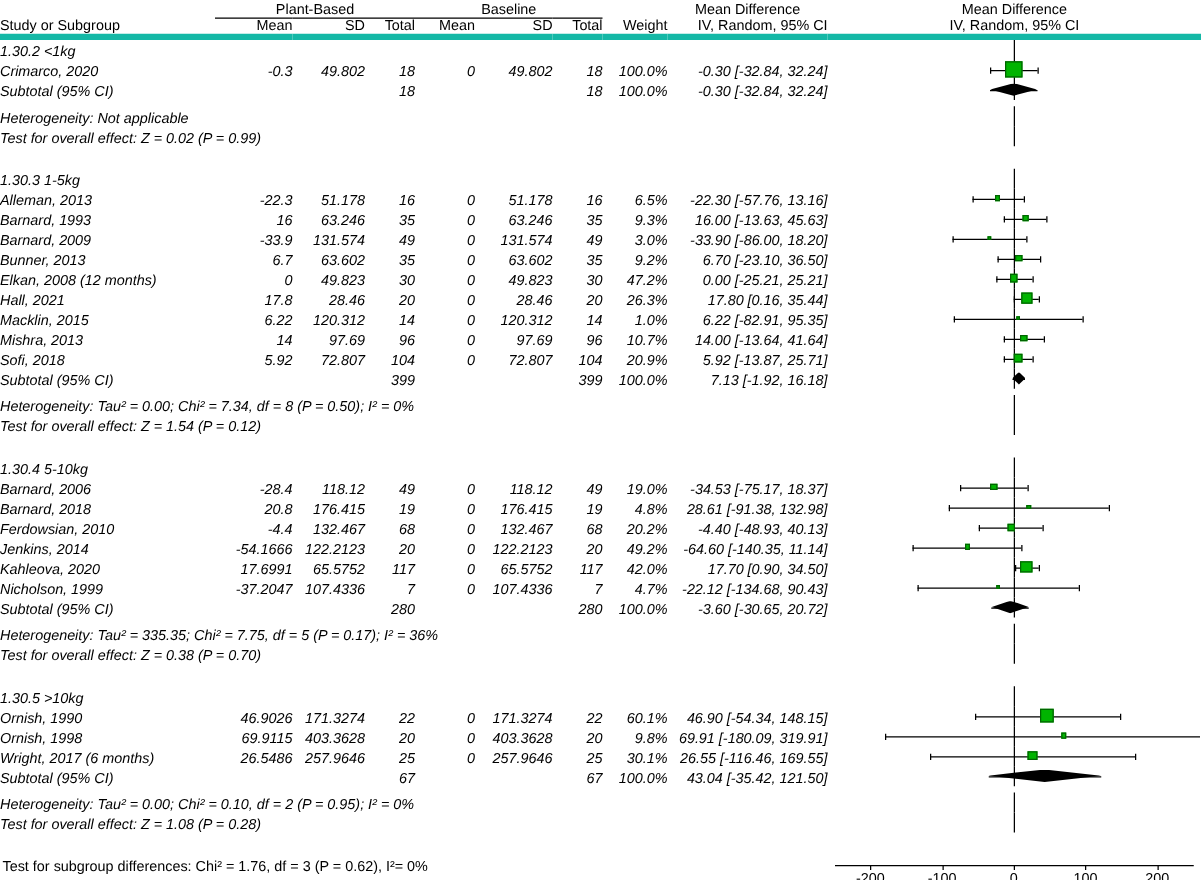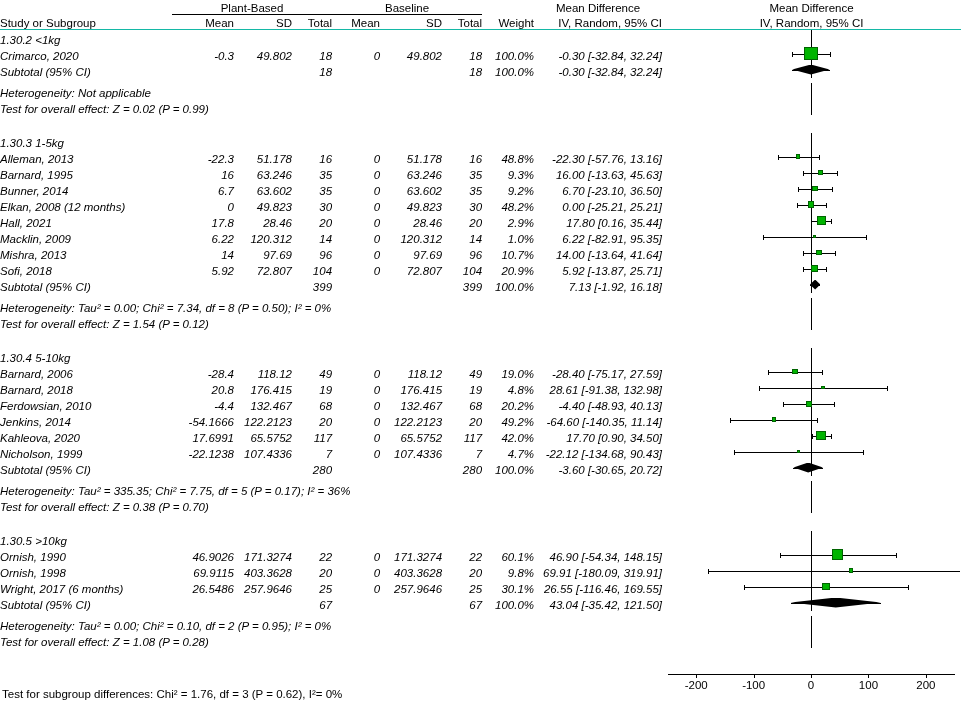--- a/index.html
+++ b/index.html
@@ -43,7 +43,7 @@
   .underline-group {
     border-bottom:1px solid #000;
   }
-  .hdr-rule { border-bottom:1px solid #14b8a6; }
+  .hdr-rule { border-bottom:5px solid #14b8a6; }
 
   
   td.plot { position:relative; padding:0; }

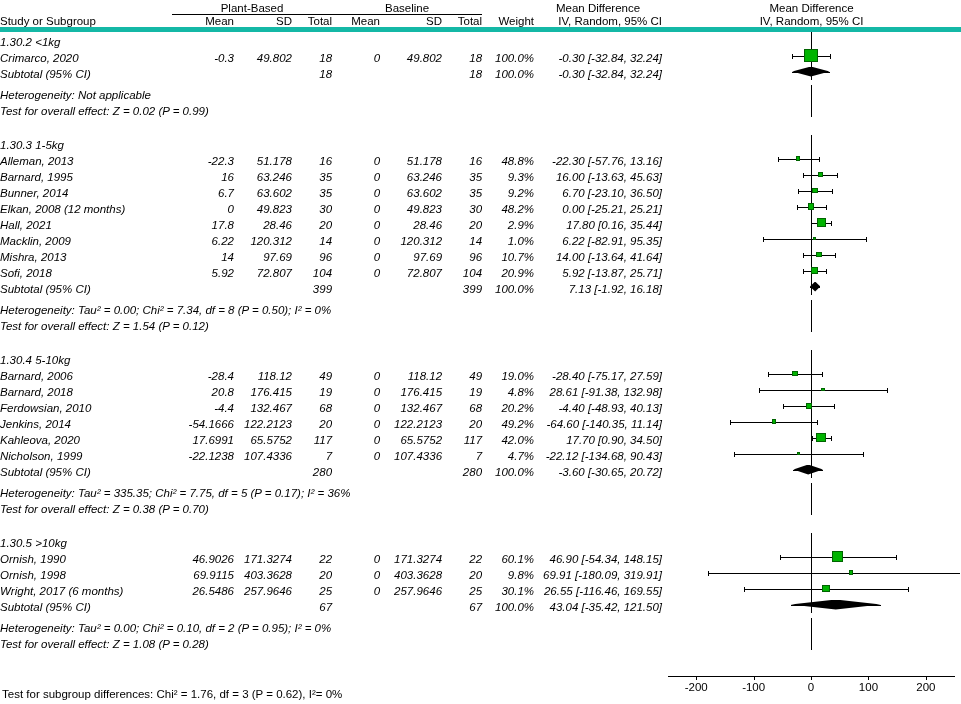--- a/index.html
+++ b/index.html
@@ -189,7 +189,7 @@
           <td class="num">0</td>
           <td class="num">51.178</td>
           <td class="num">16</td>
-          <td class="num">48.8%</td>
+          <td class="num">6.5%</td>
           <td class="md">-22.30 [-57.76, 13.16]</td>
           <td class="plot">
             <div class="plotcanvas">

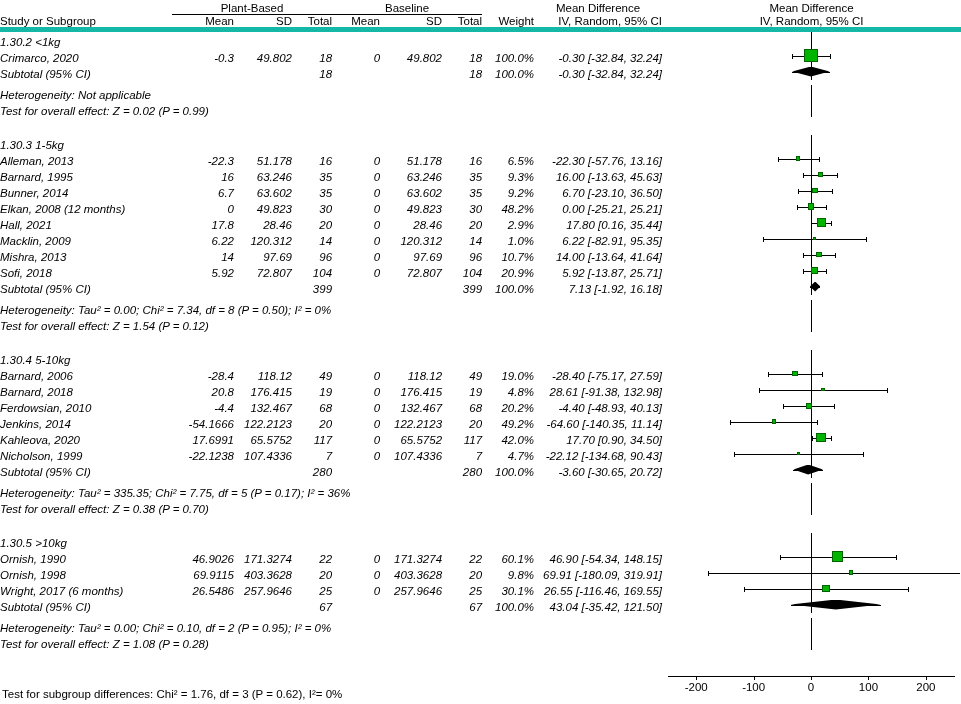--- a/index.html
+++ b/index.html
@@ -202,7 +202,7 @@
           </td>
         </tr>
         <tr class="rowline">
-          <td>Barnard, 1995</td>
+          <td>Barnard, 1993</td>
           <td class="num">16</td>
           <td class="num">63.246</td>
           <td class="num">35</td>

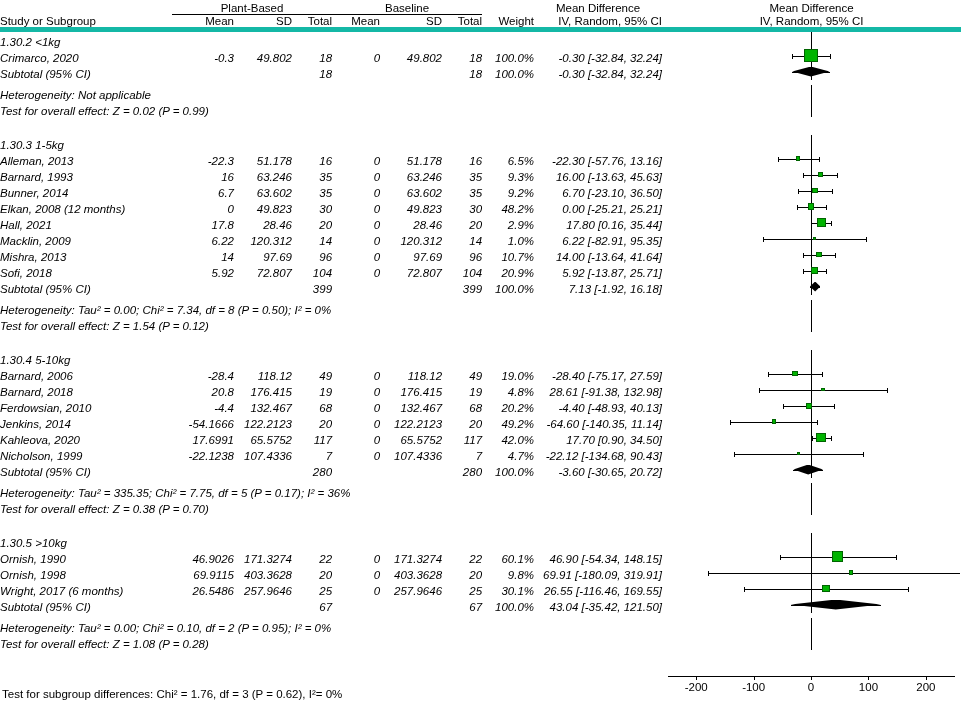--- a/index.html
+++ b/index.html
@@ -222,6 +222,26 @@
           </td>
         </tr>
         <tr class="rowline">
+          <td>Barnard, 2009</td>
+          <td class="num">-33.9</td>
+          <td class="num">131.574</td>
+          <td class="num">49</td>
+          <td class="num">0</td>
+          <td class="num">131.574</td>
+          <td class="num">49</td>
+          <td class="num">3.0%</td>
+          <td class="md">-33.90 [-86.00, 18.20]</td>
+          <td class="plot">
+            <div class="plotcanvas">
+              <div class="axisline"></div>
+              <div class="ci-line" style="left: 99.636px; width: 59.8108px;"></div>
+              <div class="ci-cap" style="left: 99.636px;"></div>
+              <div class="ci-cap" style="left: 159.447px;"></div>
+              <div class="box" style="left: 127.941px; top: 6.4px; width: 3.2px; height: 3.2px;"></div>
+            </div>
+          </td>
+        </tr>
+        <tr class="rowline">
           <td>Bunner, 2014</td>
           <td class="num">6.7</td>
           <td class="num">63.602</td>

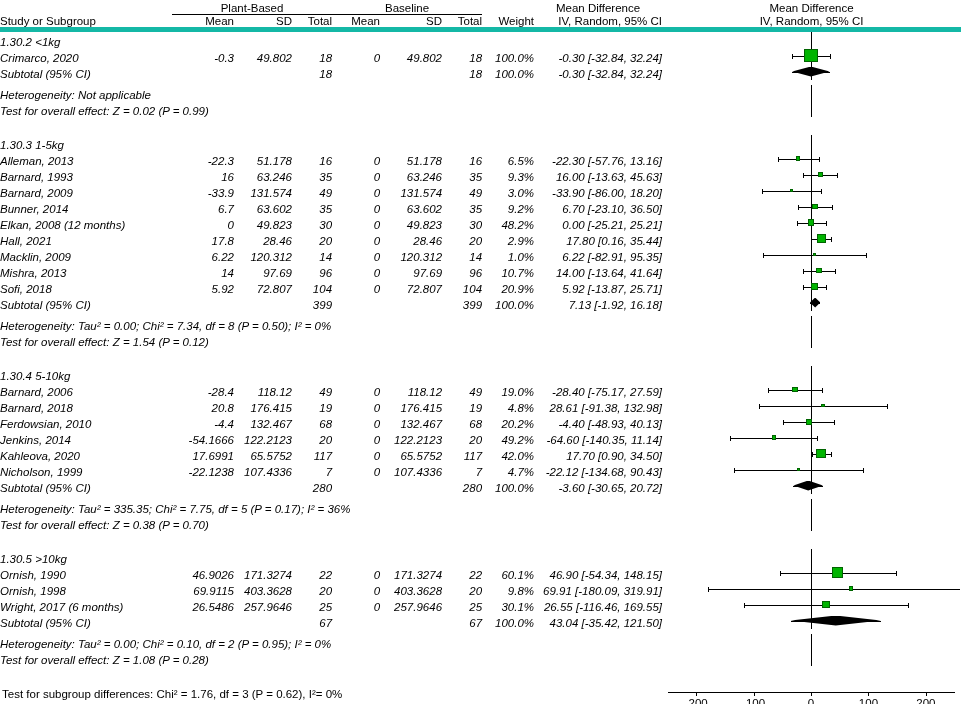--- a/index.html
+++ b/index.html
@@ -242,7 +242,7 @@
           </td>
         </tr>
         <tr class="rowline">
-          <td>Bunner, 2014</td>
+          <td>Bunner, 2013</td>
           <td class="num">6.7</td>
           <td class="num">63.602</td>
           <td class="num">35</td>

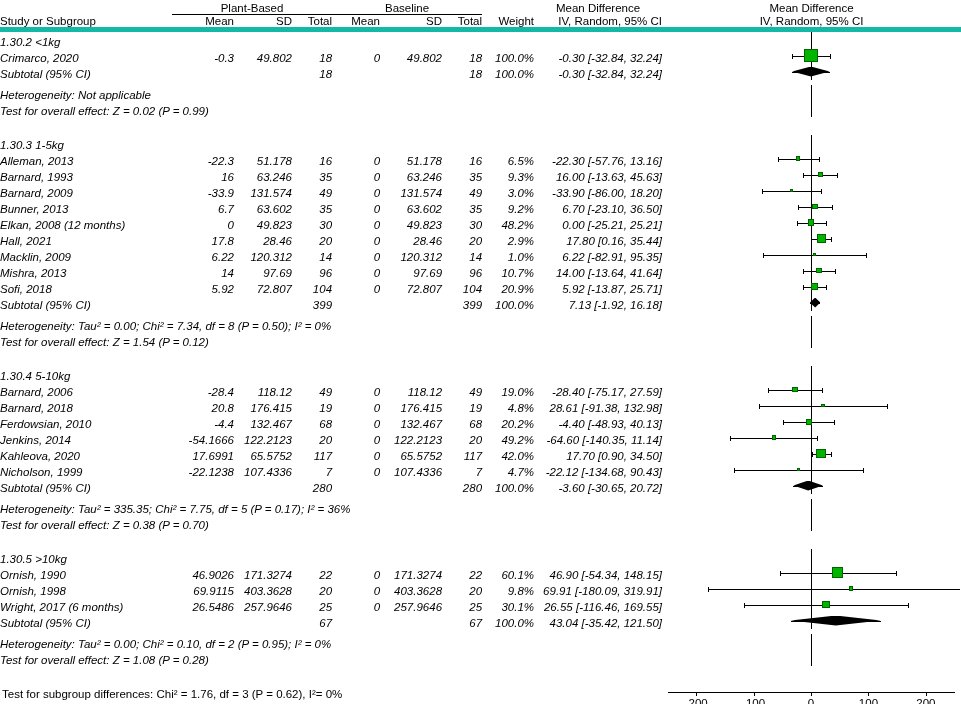--- a/index.html
+++ b/index.html
@@ -269,7 +269,7 @@
           <td class="num">0</td>
           <td class="num">49.823</td>
           <td class="num">30</td>
-          <td class="num">48.2%</td>
+          <td class="num">47.2%</td>
           <td class="md">0.00 [-25.21, 25.21]</td>
           <td class="plot">
             <div class="plotcanvas">

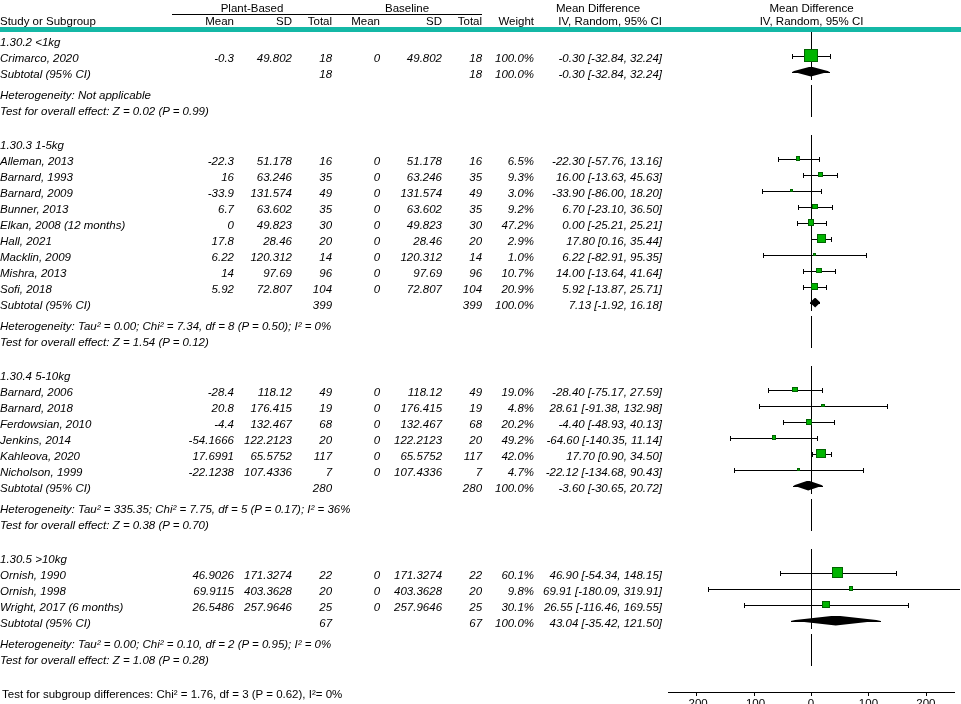--- a/index.html
+++ b/index.html
@@ -289,7 +289,7 @@
           <td class="num">0</td>
           <td class="num">28.46</td>
           <td class="num">20</td>
-          <td class="num">2.9%</td>
+          <td class="num">26.3%</td>
           <td class="md">17.80 [0.16, 35.44]</td>
           <td class="plot">
             <div class="plotcanvas">

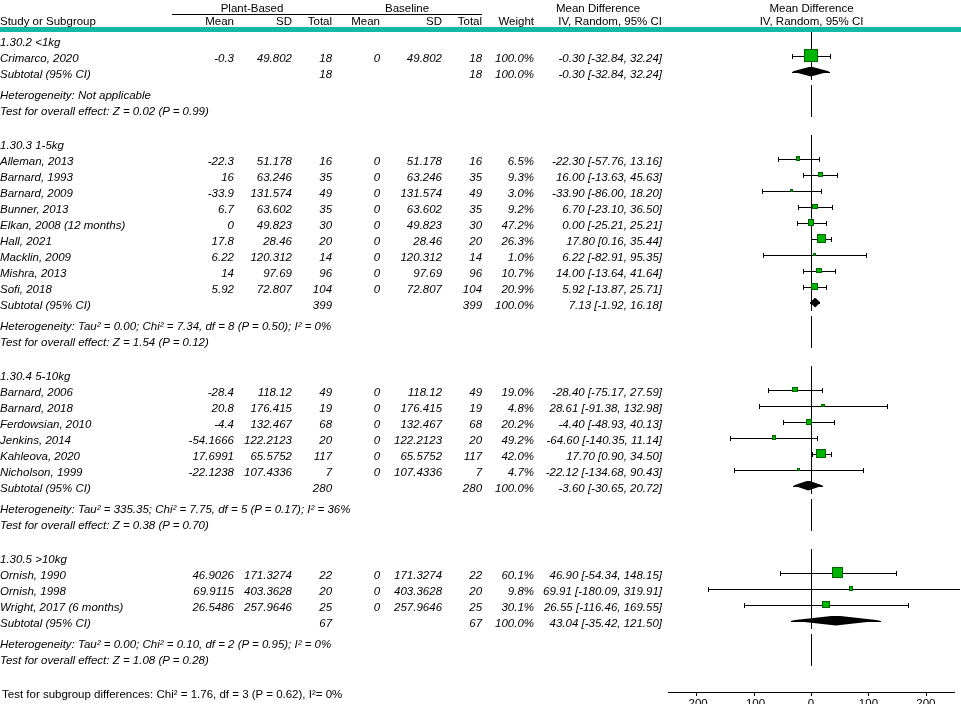--- a/index.html
+++ b/index.html
@@ -302,7 +302,7 @@
           </td>
         </tr>
         <tr class="rowline">
-          <td>Macklin, 2009</td>
+          <td>Macklin, 2015</td>
           <td class="num">6.22</td>
           <td class="num">120.312</td>
           <td class="num">14</td>

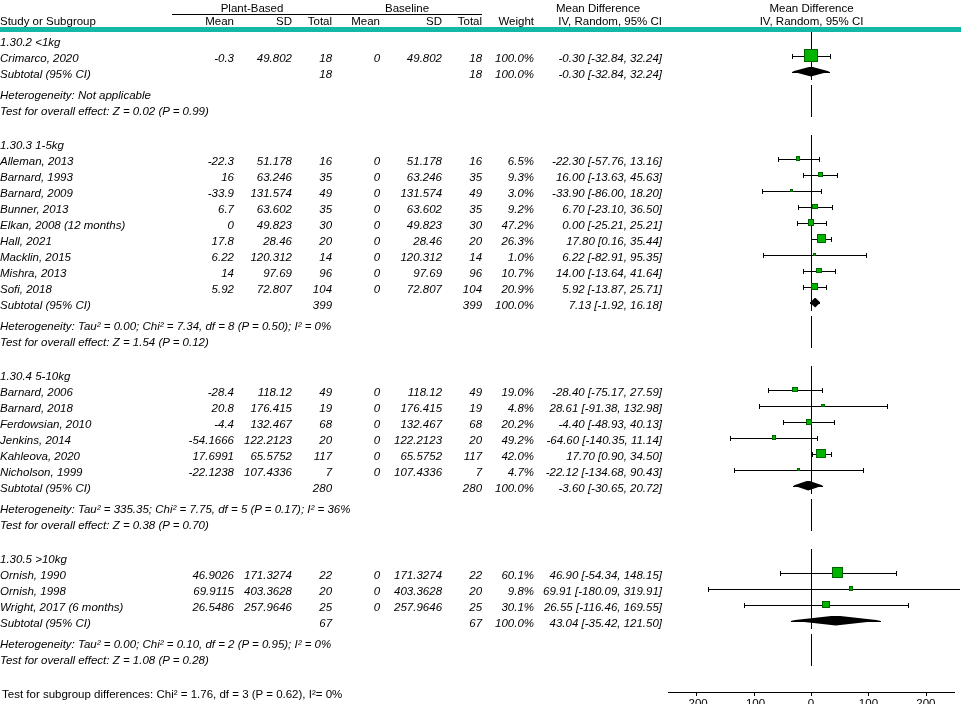--- a/index.html
+++ b/index.html
@@ -418,7 +418,7 @@
           <td class="num">118.12</td>
           <td class="num">49</td>
           <td class="num">19.0%</td>
-          <td class="md">-28.40 [-75.17, 27.59]</td>
+          <td class="md">-34.53 [-75.17, 18.37]</td>
           <td class="plot">
             <div class="plotcanvas">
               <div class="axisline"></div>

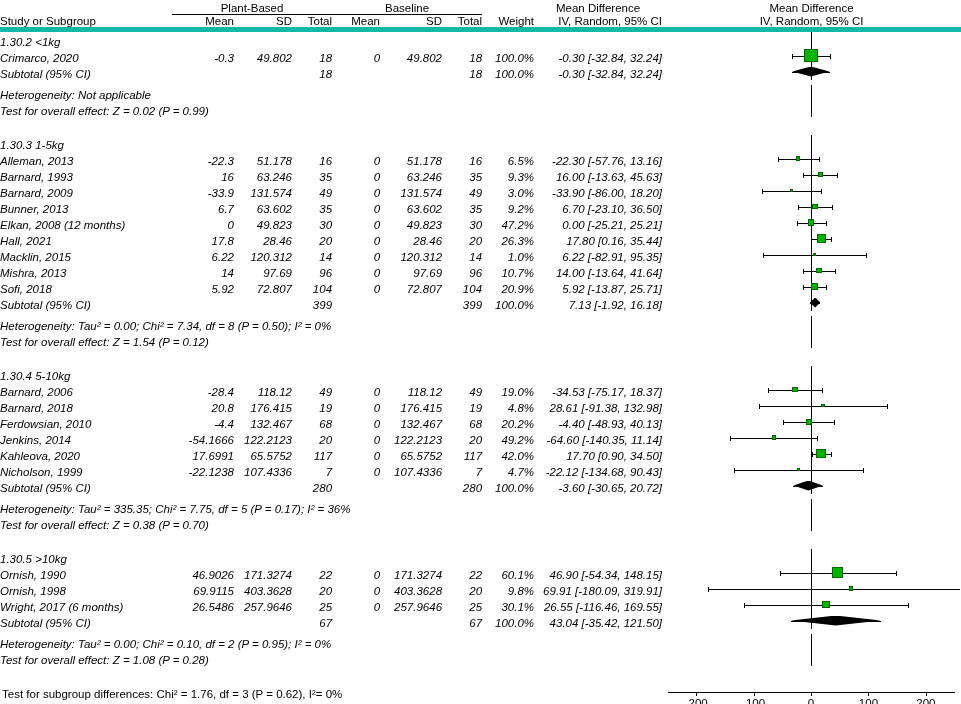--- a/index.html
+++ b/index.html
@@ -511,7 +511,7 @@
         </tr>
         <tr class="rowline">
           <td>Nicholson, 1999</td>
-          <td class="num">-22.1238</td>
+          <td class="num">-37.2047</td>
           <td class="num">107.4336</td>
           <td class="num">7</td>
           <td class="num">0</td>

